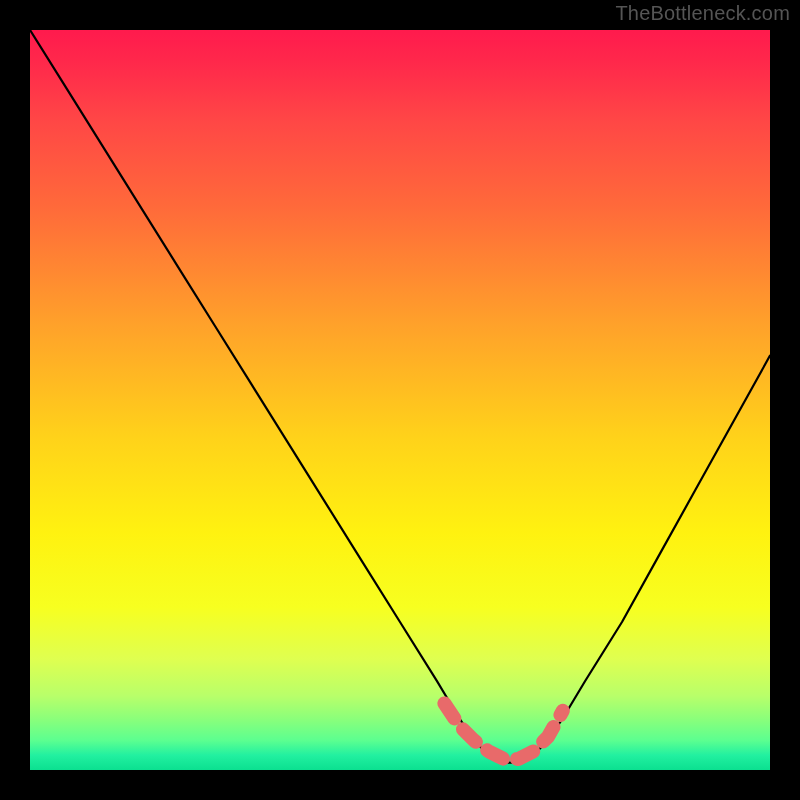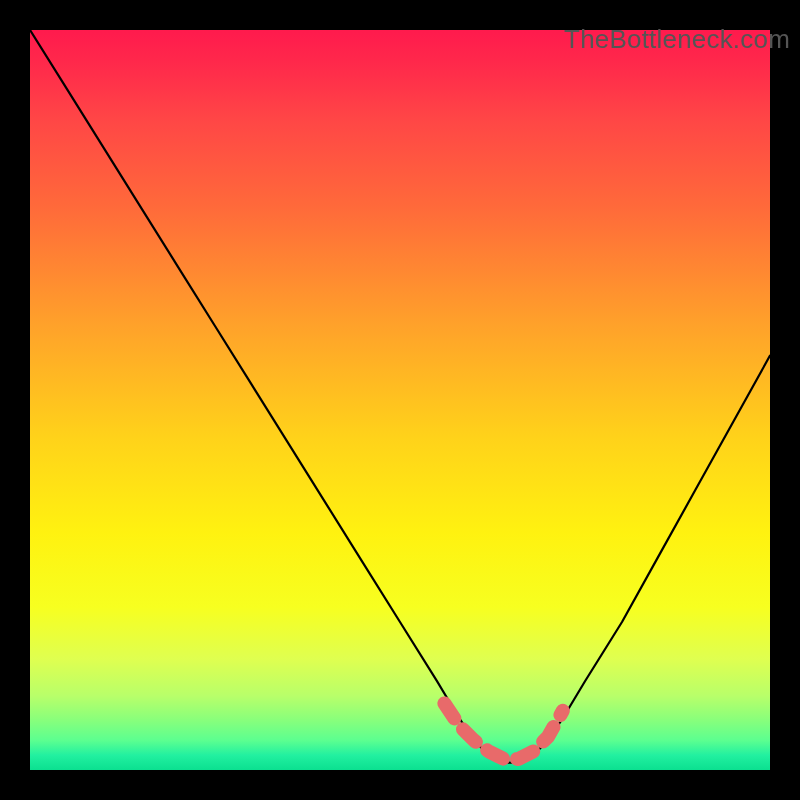--- a/index.html
+++ b/index.html
@@ -19,10 +19,10 @@
   }
   .watermark {
     position: absolute;
-    top: 24px;
+    top: 2px;
     right: 10px;
     color: #555;
-    font-size: 26px;
+    font-size: 20px;
     font-weight: 500;
     letter-spacing: 0.2px;
     z-index: 10;

